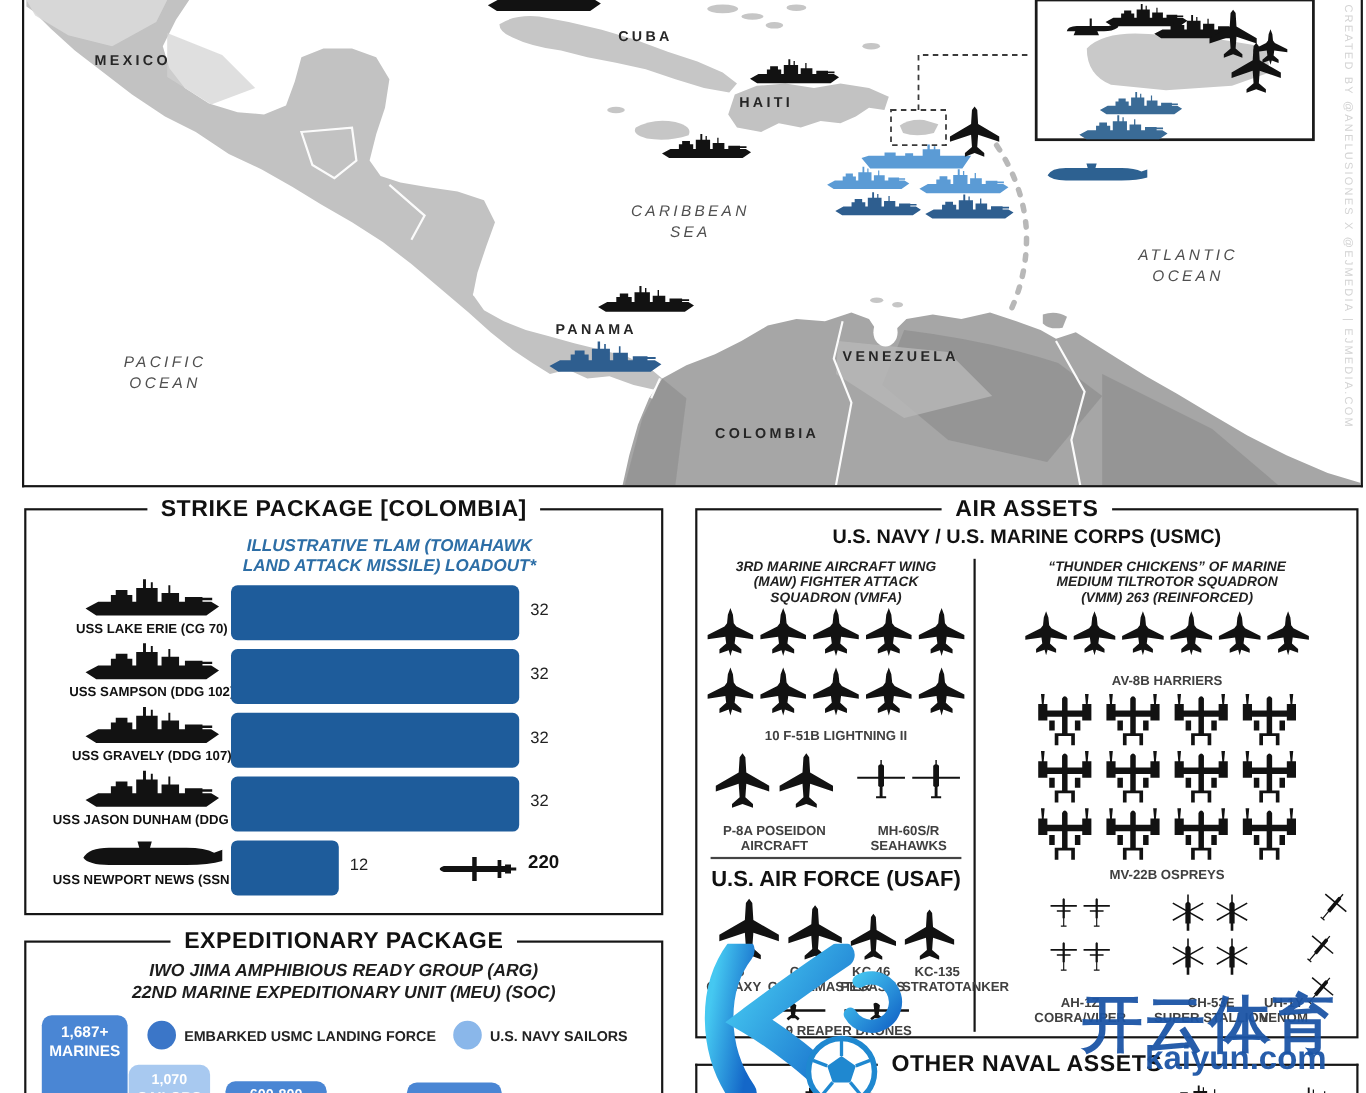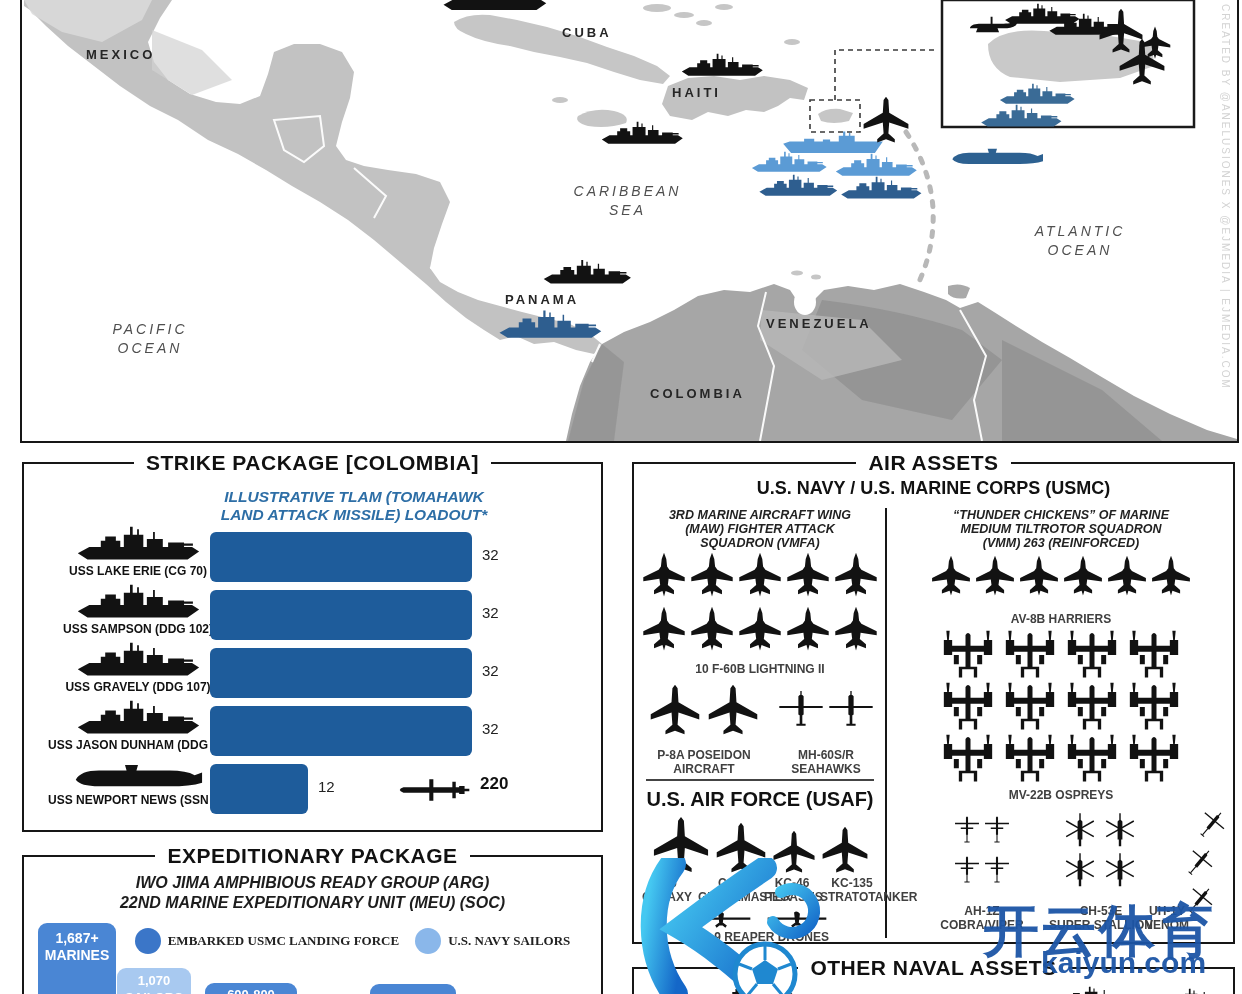--- a/index.html
+++ b/index.html
@@ -333,7 +333,7 @@
         <use href="#sym-fighter-top"></use>
       </svg>
   </div>
-  <div class="icolabel" style="left:4px;width:244px;top:198px;">10 F-60B LIGHTNING II</div>
+  <div class="icolabel" style="left:4px;width:244px;top:198px;">10 F-51B LIGHTNING II</div>
   <div class="iconrow" style="left:10px;width:120px;top:220px;gap:6px;">
     <svg class="ico" width="52" height="52">
         <use href="#sym-plane-top"></use>

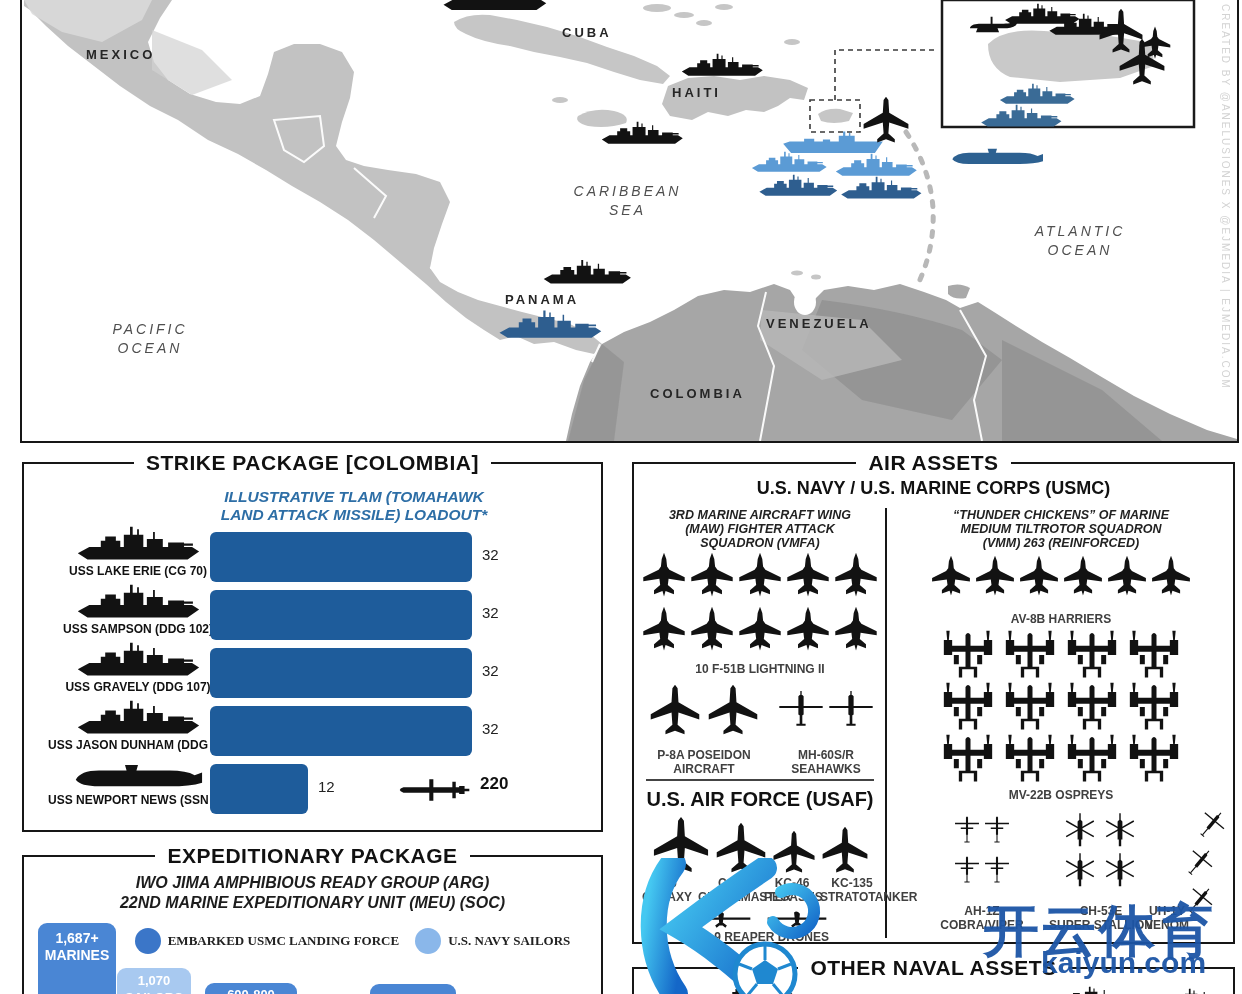--- a/index.html
+++ b/index.html
@@ -39,7 +39,7 @@
   .ico{display:block;fill:#121212;}
   
   .esub{position:absolute;left:0;right:0;top:16px;text-align:center;font-size:16px;font-style:italic;font-weight:bold;color:#1d1d1d;line-height:20px;}
-  .legend{position:absolute;top:71px;left:90px;right:10px;display:flex;justify-content:center;gap:16px;align-items:flex-start;font-family:Liberation Serif, serif;}
+  .legend{position:absolute;top:71px;left:90px;right:10px;display:flex;justify-content:center;gap:16px;align-items:flex-start;}
   .legend-item{display:flex;align-items:center;gap:7px;font-size:13px;font-weight:bold;color:#222;}
   .dot{width:26px;height:26px;border-radius:50%;}
   .ebox{position:absolute;border-radius:9px;color:#fff;font-weight:bold;text-align:center;font-size:14px;line-height:17px;padding-top:7px;}

